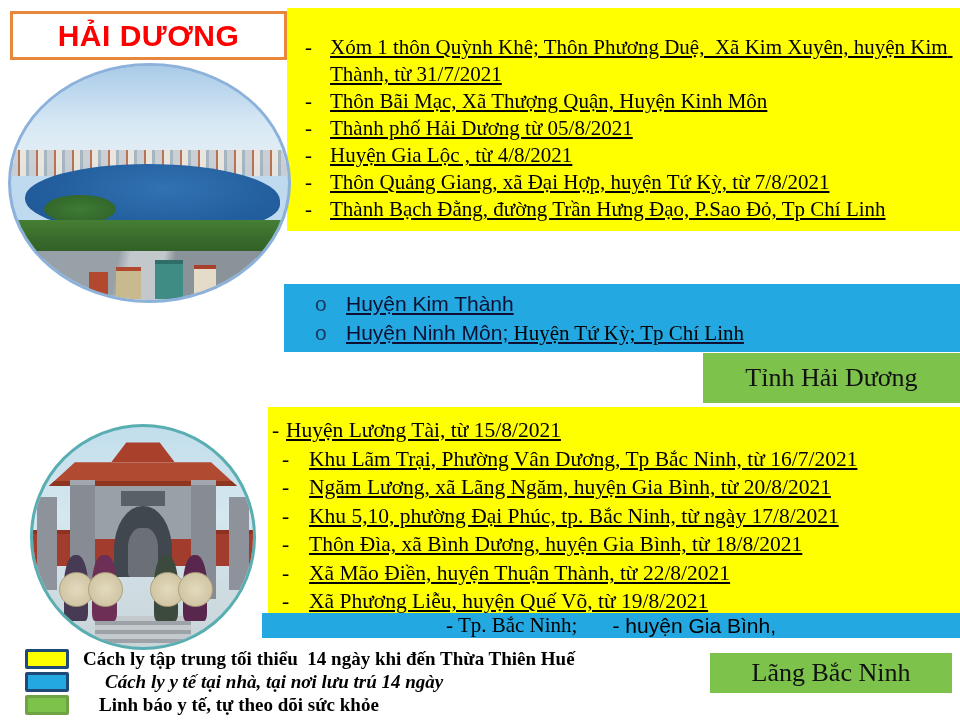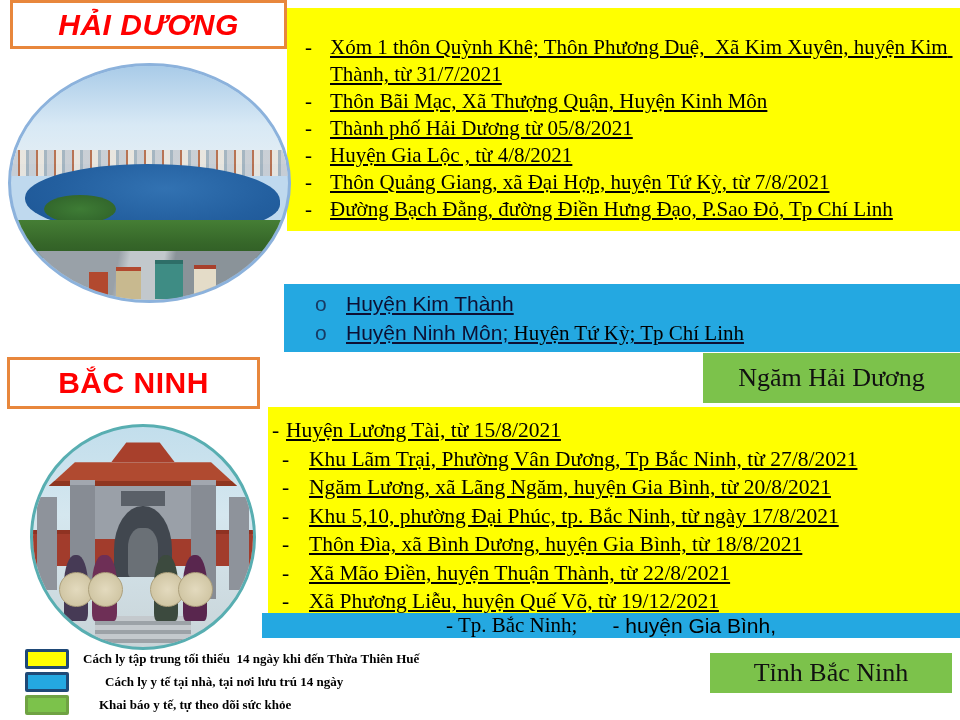--- a/index.html
+++ b/index.html
@@ -9,7 +9,7 @@
   
   .hdr{position:absolute;background:#ffffff;border:3px solid #E8873C;display:flex;
        align-items:center;justify-content:center;}
-  .hdr-hd{left:10px;top:0;width:271px;height:43px;font-style:italic;}
+  .hdr-hd{left:10px;top:11px;width:271px;height:43px;}
   .hdr-bn{left:7px;top:357px;width:247px;height:46px;}
   .hdr span{font-family:"Liberation Sans",sans-serif;font-weight:bold;color:#FF0000;
             font-size:30px;letter-spacing:.5px;}

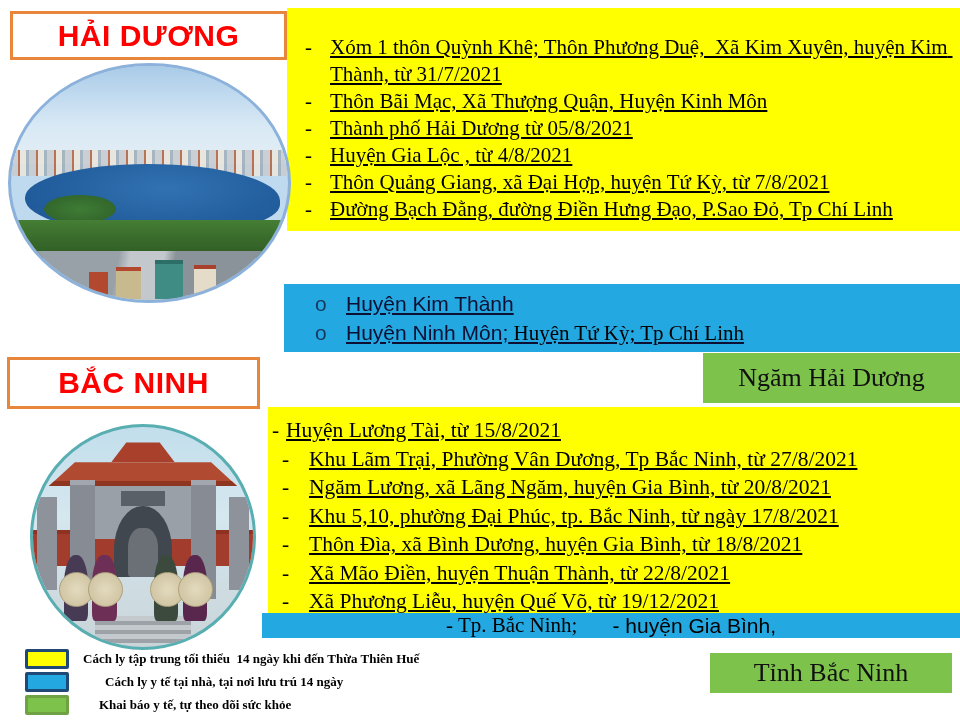--- a/index.html
+++ b/index.html
@@ -141,7 +141,7 @@
     </div>
     <div class="li">
       <span class="dash">-</span>
-      <span class="txt">Đường Bạch Đằng, đường Điền Hưng Đạo, P.Sao Đỏ, Tp Chí Linh</span>
+      <span class="txt">Thành Bạch Đằng, đường Trần Hưng Đạo, P.Sao Đỏ, Tp Chí Linh</span>
     </div>
   </div>
 

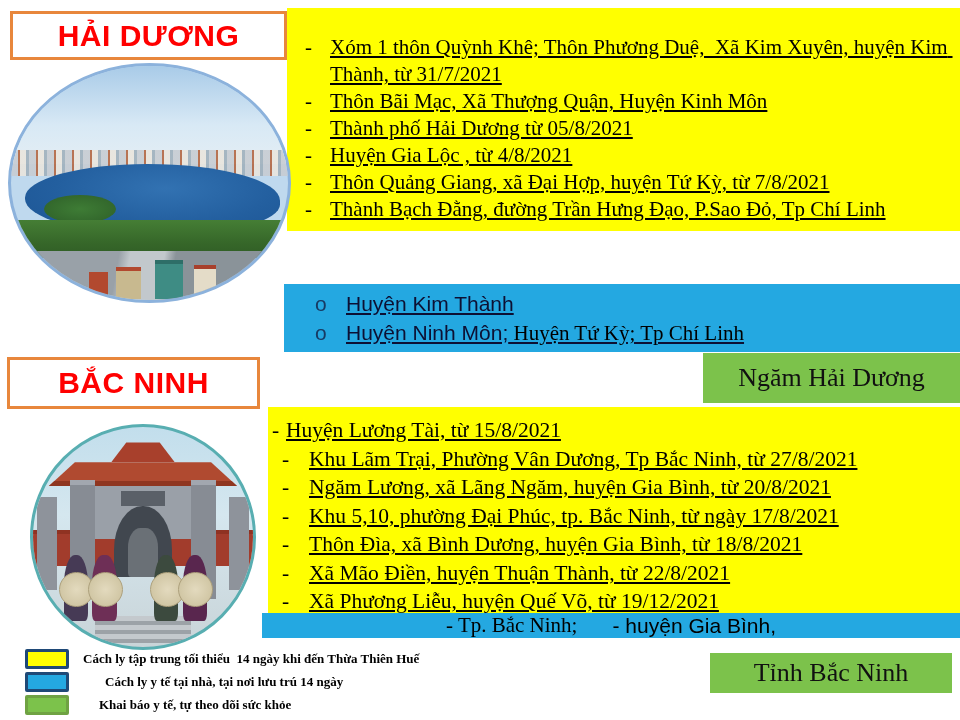--- a/index.html
+++ b/index.html
@@ -173,9 +173,6 @@
     <span>Ngăm Hải Dương</span>
   </div>
 
-  <div class="hdr hdr-bn">
-    <span>BẮC NINH</span>
-  </div>
 
   <div class="photo-circle">
     <div class="bn-redwall"></div>

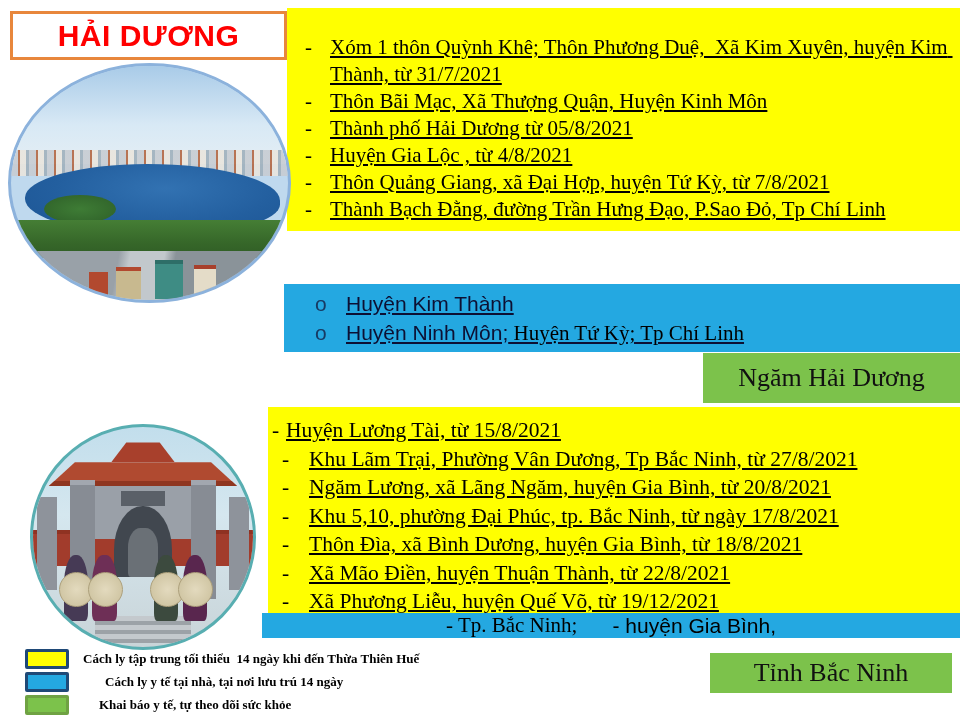--- a/index.html
+++ b/index.html
@@ -170,7 +170,7 @@
   </div>
 
   <div class="gbox gbox1">
-    <span>Ngăm Hải Dương</span>
+    <span>Tỉnh Hải Dương</span>
   </div>
 
 

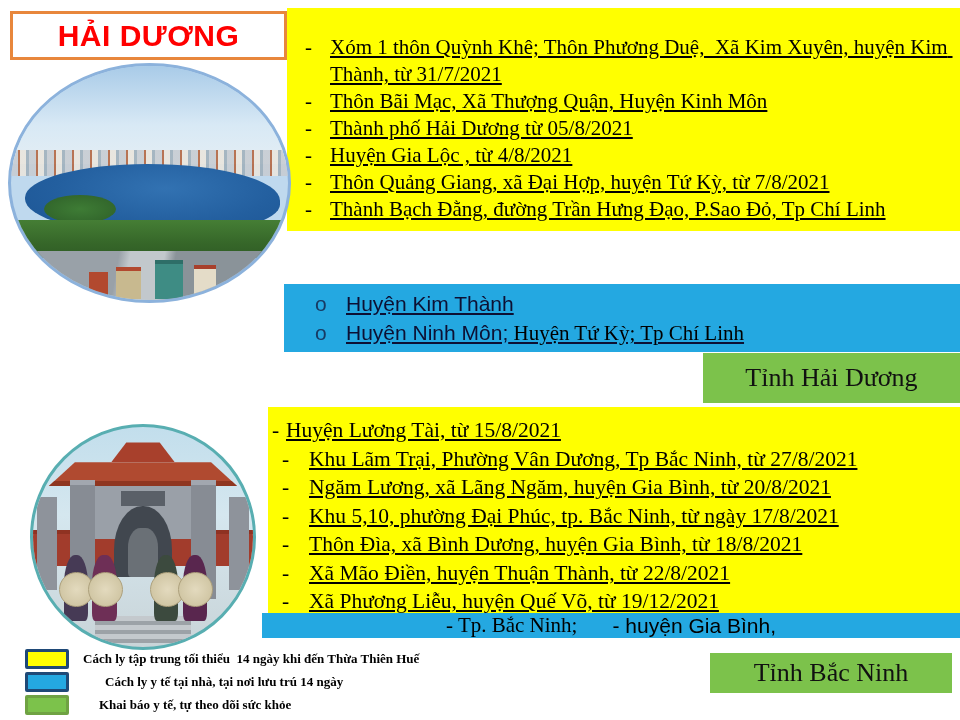--- a/index.html
+++ b/index.html
@@ -204,7 +204,7 @@
     </div>
     <div class="li">
       <span class="dash">-</span>
-      <span class="txt">Khu Lãm Trại, Phường Vân Dương, Tp Bắc Ninh, từ 27/8/2021</span>
+      <span class="txt">Khu Lãm Trại, Phường Vân Dương, Tp Bắc Ninh, từ 16/7/2021</span>
     </div>
     <div class="li">
       <span class="dash">-</span>

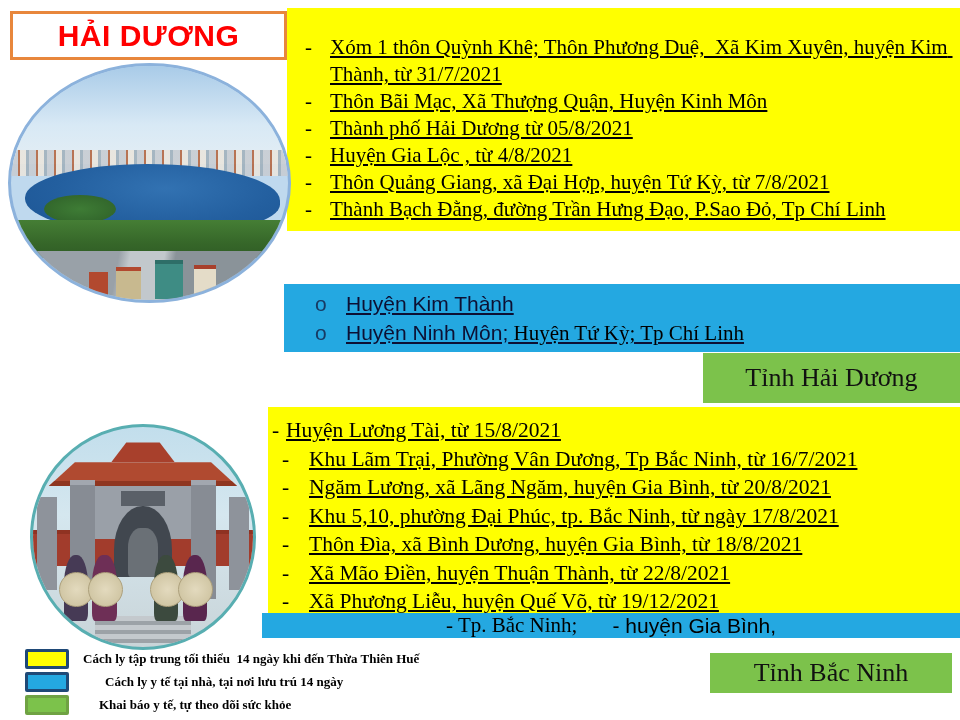--- a/index.html
+++ b/index.html
@@ -224,7 +224,7 @@
     </div>
     <div class="li">
       <span class="dash">-</span>
-      <span class="txt">Xã Phương Liễu, huyện Quế Võ, từ 19/12/2021</span>
+      <span class="txt">Xã Phương Liễu, huyện Quế Võ, từ 19/8/2021</span>
     </div>
   </div>
 

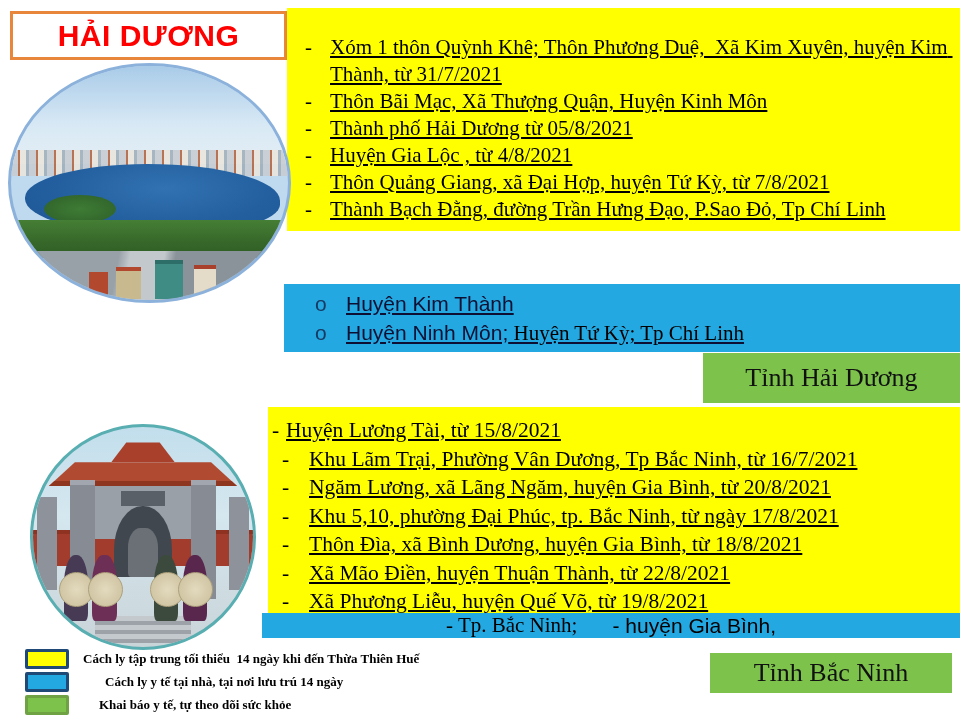--- a/index.html
+++ b/index.html
@@ -53,7 +53,7 @@
   .sw-yellow{background:#FFFF00;border:3px solid #1F4977;}
   .sw-blue{background:#24A8E1;border:3px solid #1F4977;}
   .sw-green{background:#7CC24B;border:3px solid #6FA243;}
-  .lrow .lbl{font-weight:bold;font-size:13px;color:#000;white-space:pre-wrap;}
+  .lrow .lbl{font-weight:bold;font-size:19px;color:#000;white-space:pre-wrap;}
   .lrow1 .lbl{margin-left:14px;}
   .lrow2 .lbl{margin-left:36px;}
   .lrow3 .lbl{margin-left:30px;}

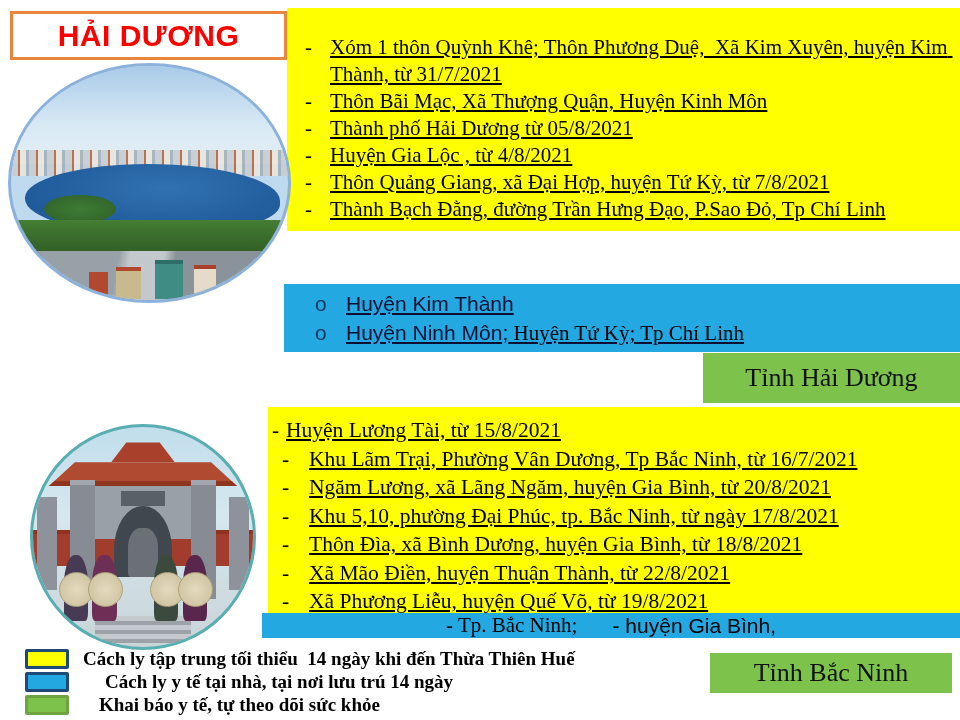--- a/index.html
+++ b/index.html
@@ -55,7 +55,7 @@
   .sw-green{background:#7CC24B;border:3px solid #6FA243;}
   .lrow .lbl{font-weight:bold;font-size:19px;color:#000;white-space:pre-wrap;}
   .lrow1 .lbl{margin-left:14px;}
-  .lrow2 .lbl{margin-left:36px;}
+  .lrow2 .lbl{margin-left:36px;font-style:italic;}
   .lrow3 .lbl{margin-left:30px;}
 
   

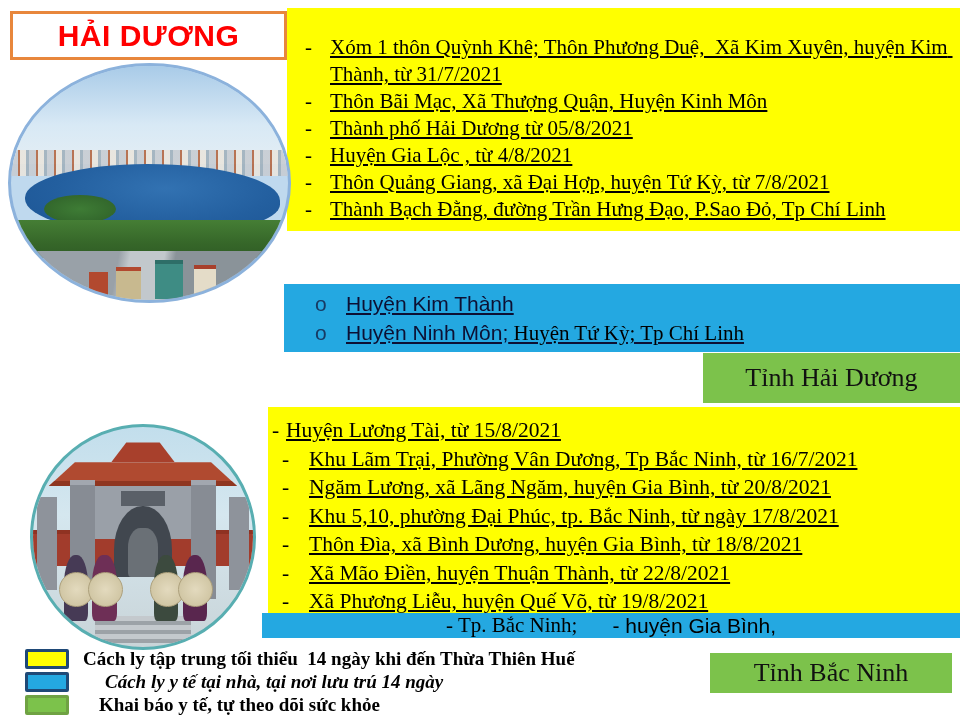--- a/index.html
+++ b/index.html
@@ -234,7 +234,7 @@
   </div>
 
   <div class="gbox gbox2">
-    <span>Tỉnh Bắc Ninh</span>
+    <span>Lãng Bắc Ninh</span>
   </div>
 
   <div class="legend">

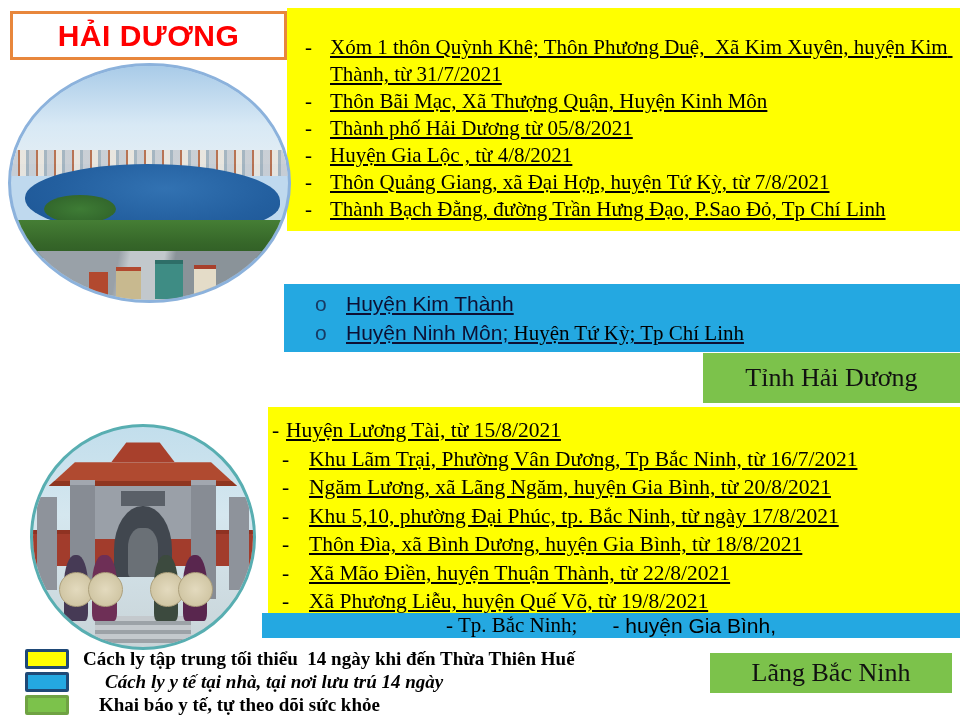--- a/index.html
+++ b/index.html
@@ -248,7 +248,7 @@
     </div>
     <div class="lrow lrow3">
       <div class="sw sw-green"></div>
-      <span class="lbl">Khai báo y tế, tự theo dõi sức khỏe</span>
+      <span class="lbl">Linh báo y tế, tự theo dõi sức khỏe</span>
     </div>
   </div>
 

